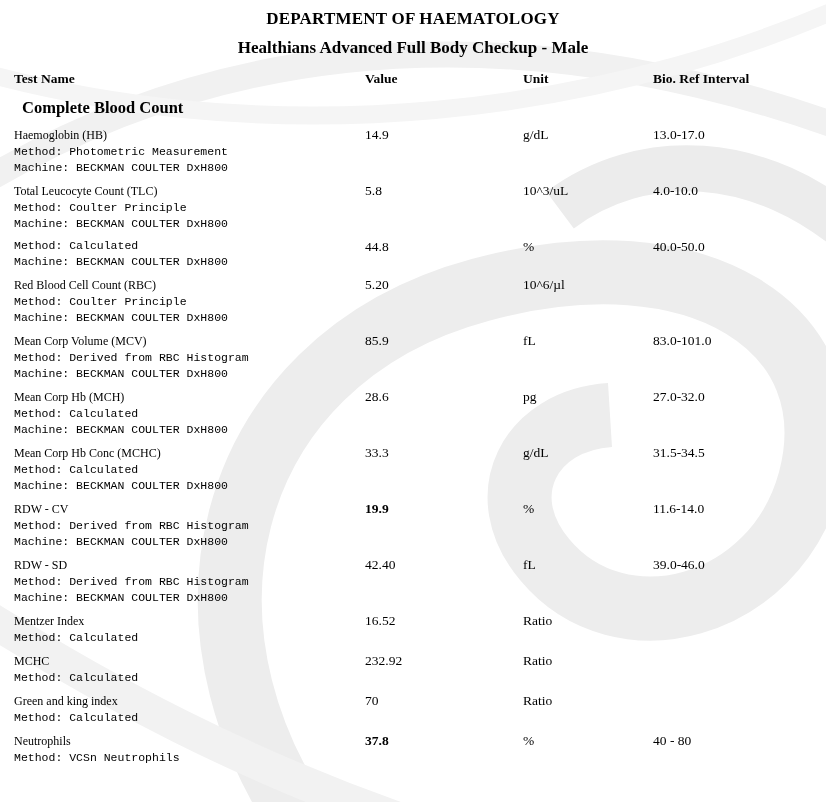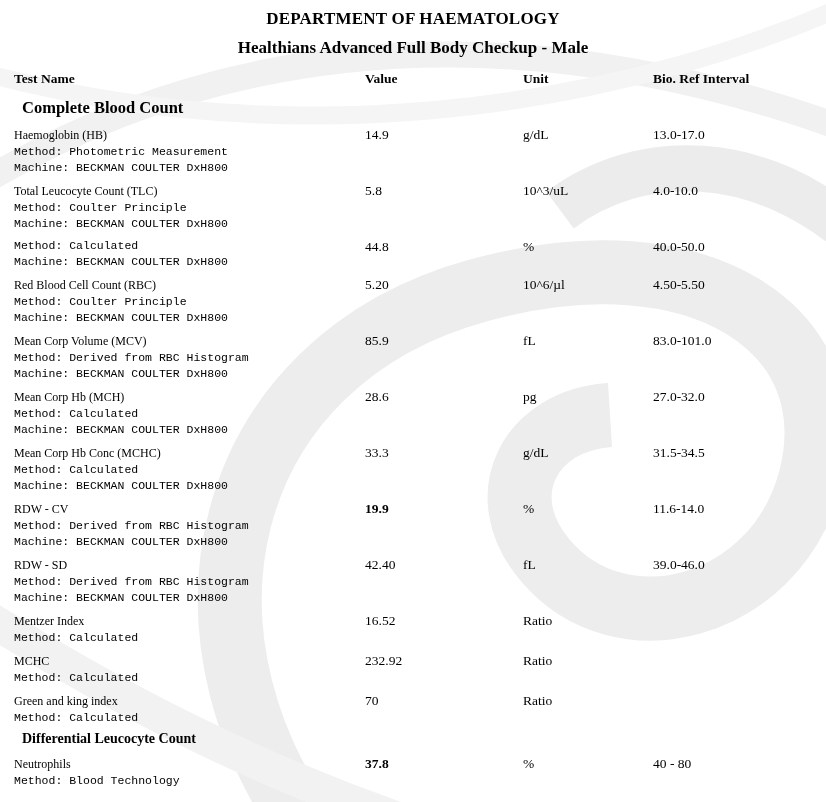--- a/index.html
+++ b/index.html
@@ -98,7 +98,6 @@
     </div>
     <div class="cell">5.20</div>
     <div class="cell">10^6/µl</div>
-    <div class="cell">4.50-5.50</div>
   </div>
 
   <div class="grid row">

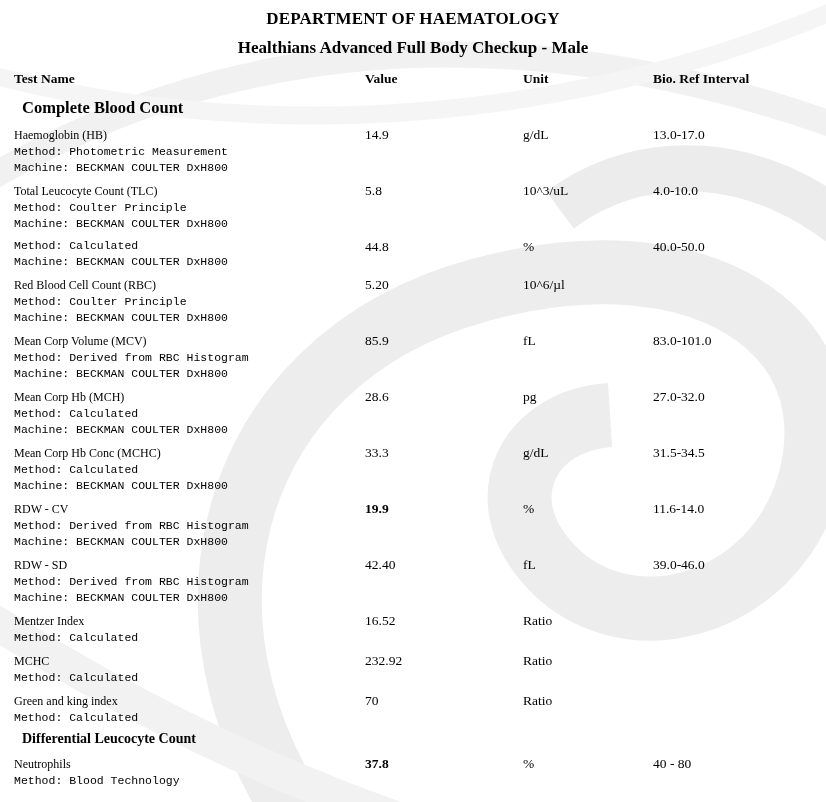--- a/index.html
+++ b/index.html
@@ -191,7 +191,6 @@
   </section>
 
   <section class="sec-1">
-    <h3 class="section-title">Differential Leucocyte Count</h3>
     <div class="rows">
   <div class="grid row">
     <div class="name-cell">

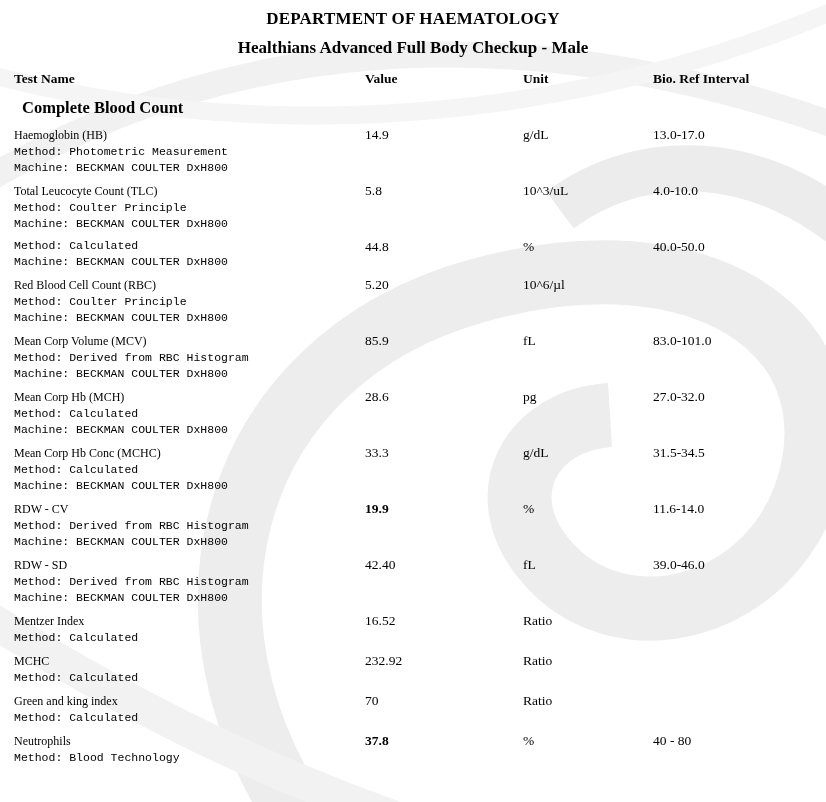--- a/index.html
+++ b/index.html
@@ -195,7 +195,7 @@
   <div class="grid row">
     <div class="name-cell">
       <div class="test-name">Neutrophils</div>
-      <div class="method">Method: Blood Technology</div>
+      <div class="method">Method: VCSn Neutrophils</div>
 
     </div>
     <div class="cell boldval">37.8</div>

